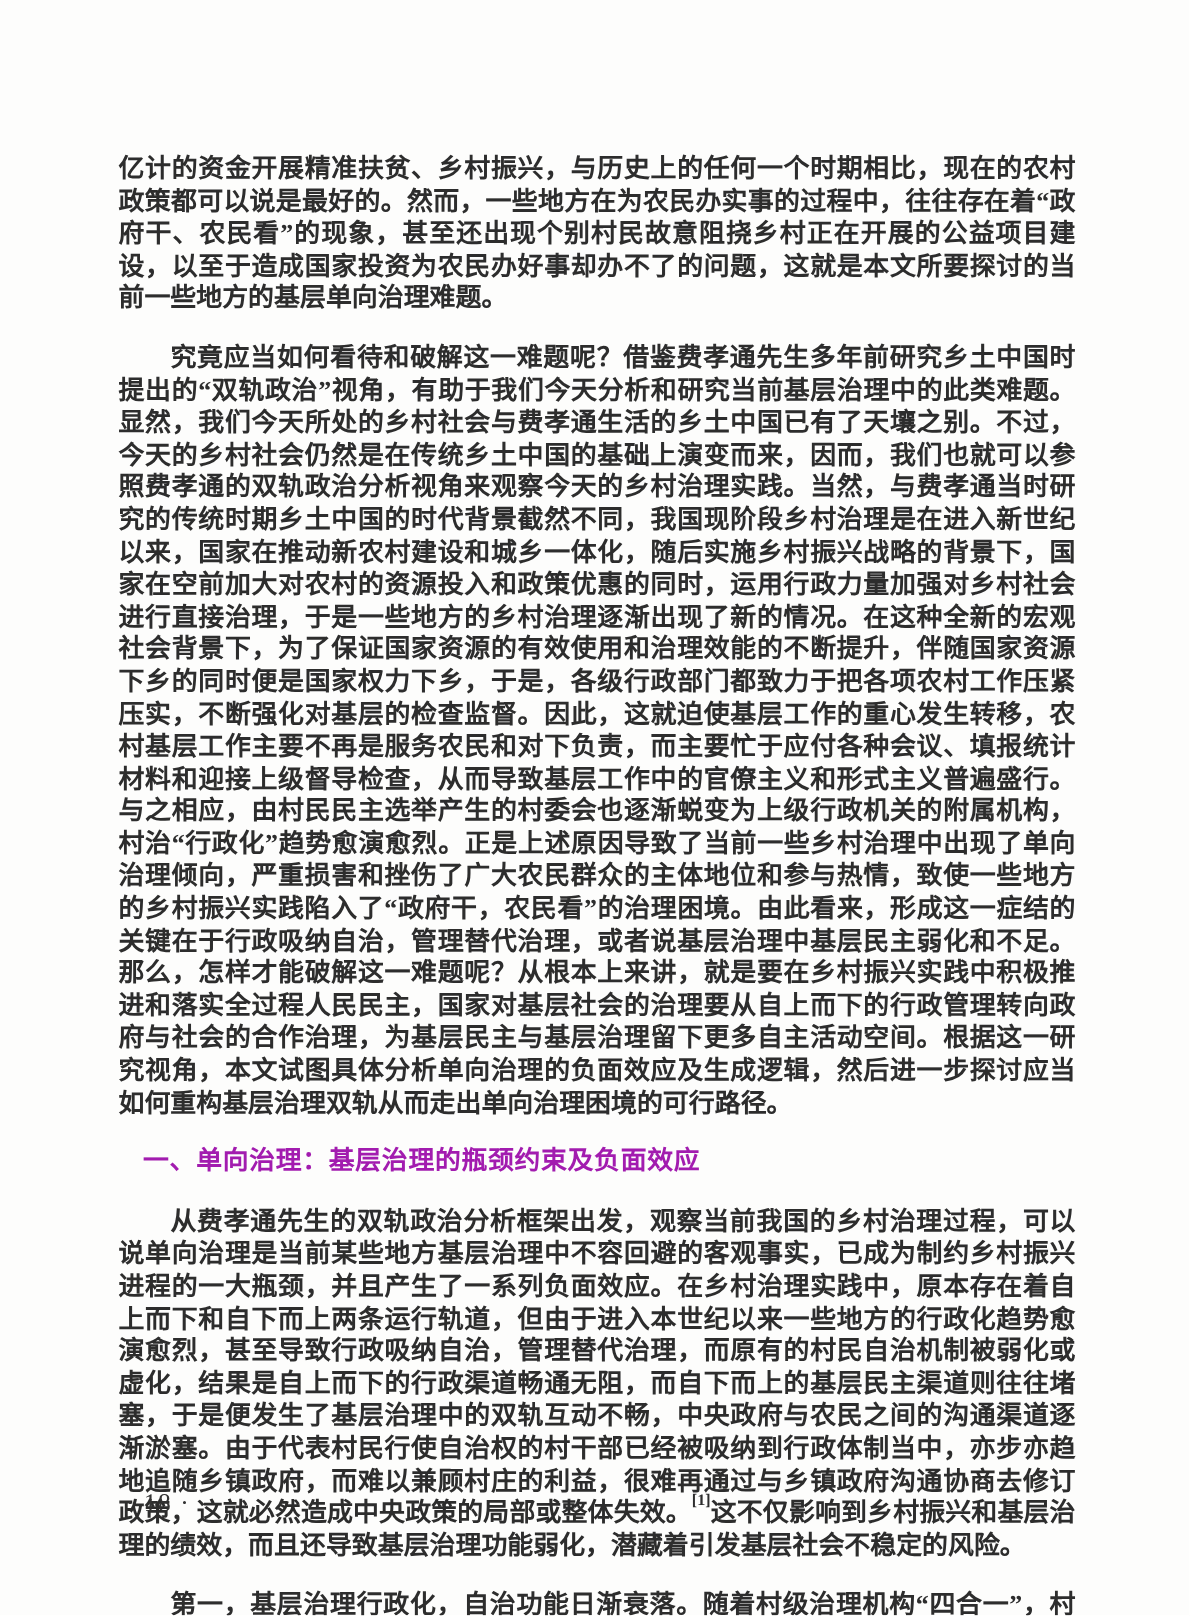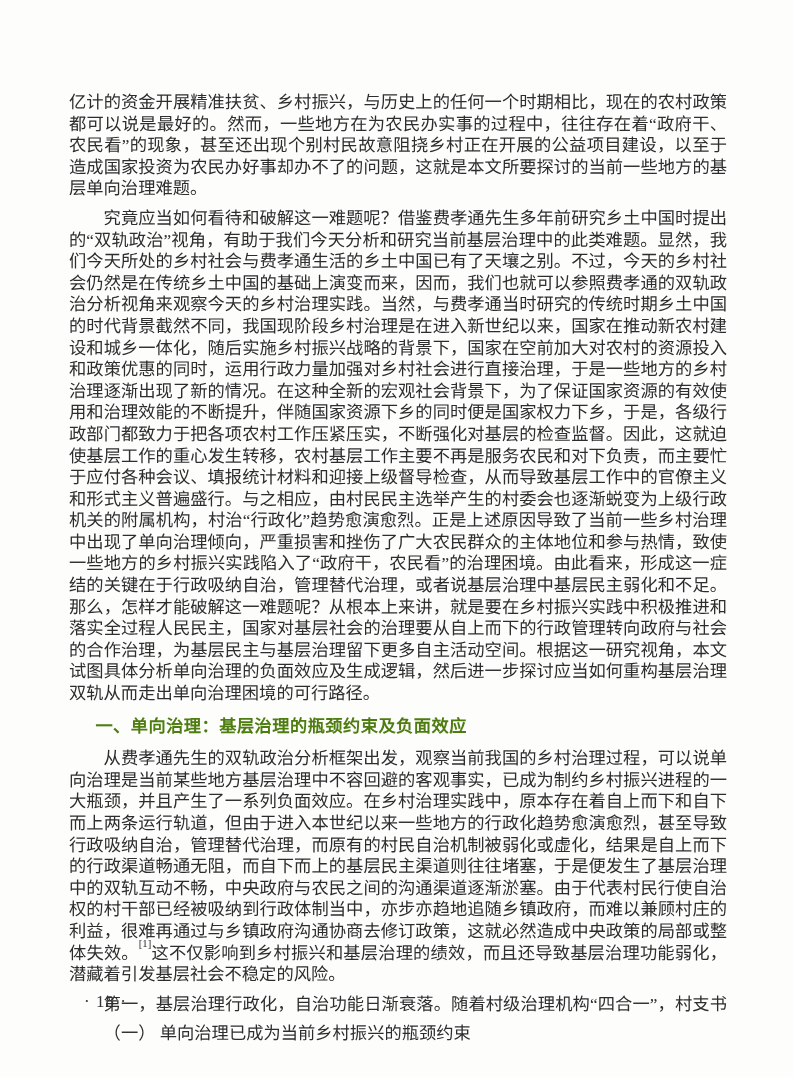--- a/index.html
+++ b/index.html
@@ -29,9 +29,10 @@
     text-justify: inter-character;
   }
   .para {
-    margin: 8px;
+    margin: 18px;
     padding: 0;
     text-indent: 2em;
+    font-weight: bold;
   }
   .para.no-indent {
     text-indent: 0;

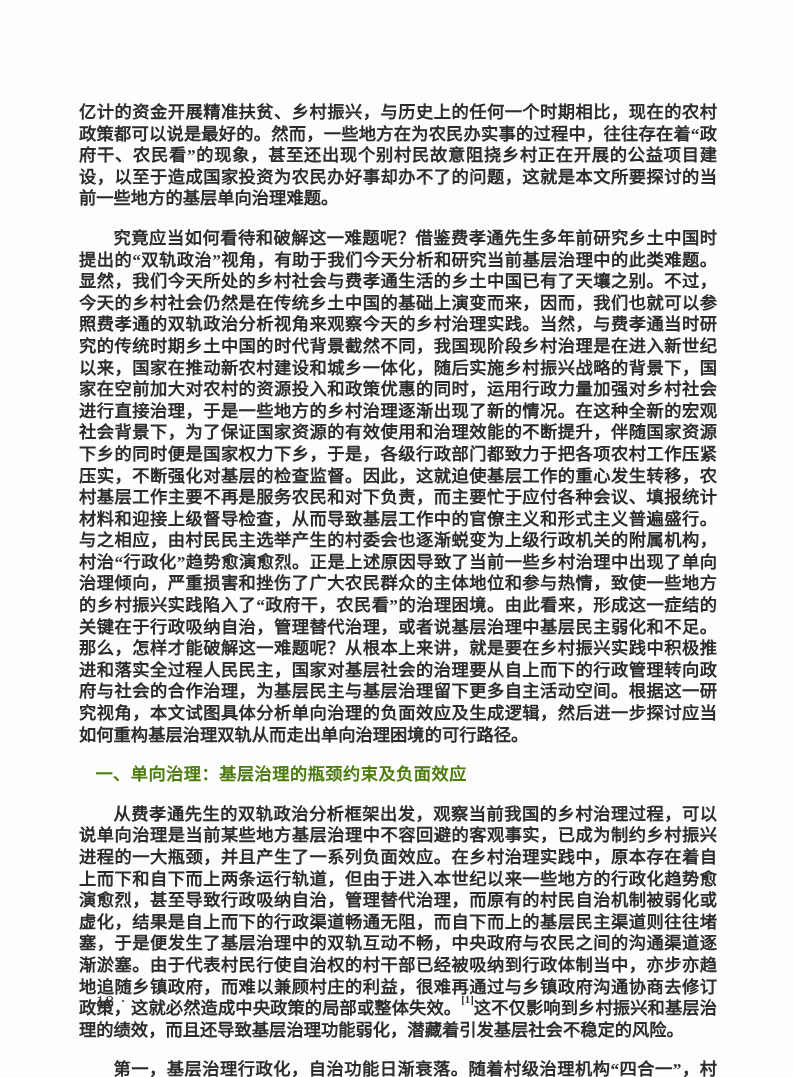--- a/index.html
+++ b/index.html
@@ -42,7 +42,7 @@
     font-weight: bold;
     font-size: 17.2px;
     line-height: 21.6px;
-    color: #4d7c0f;
+    color: #a21caf;
     margin: 11px 0 11px 0;
     padding: 0;
     text-indent: 2em;

